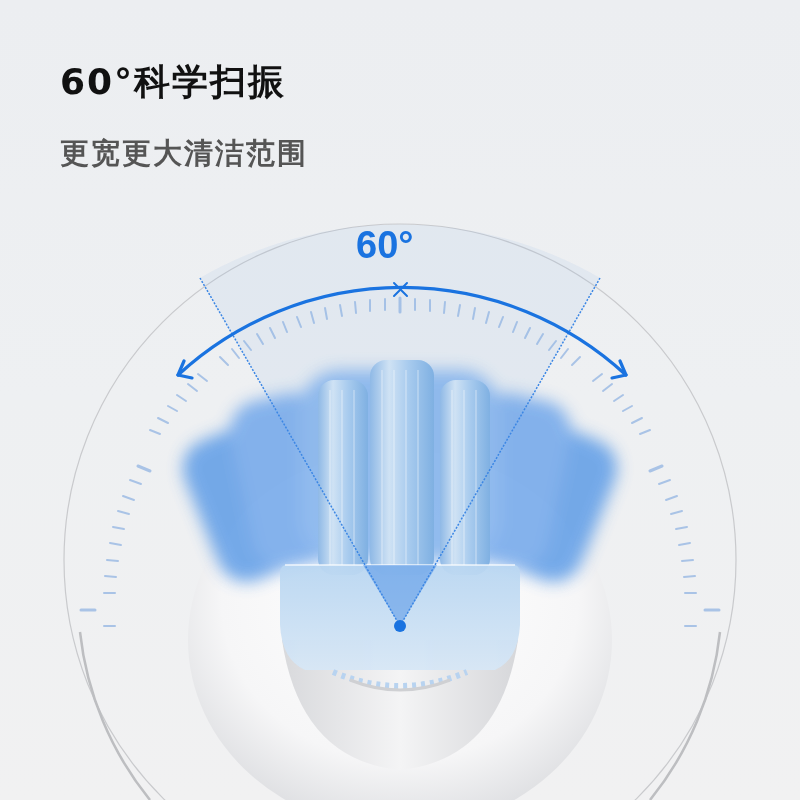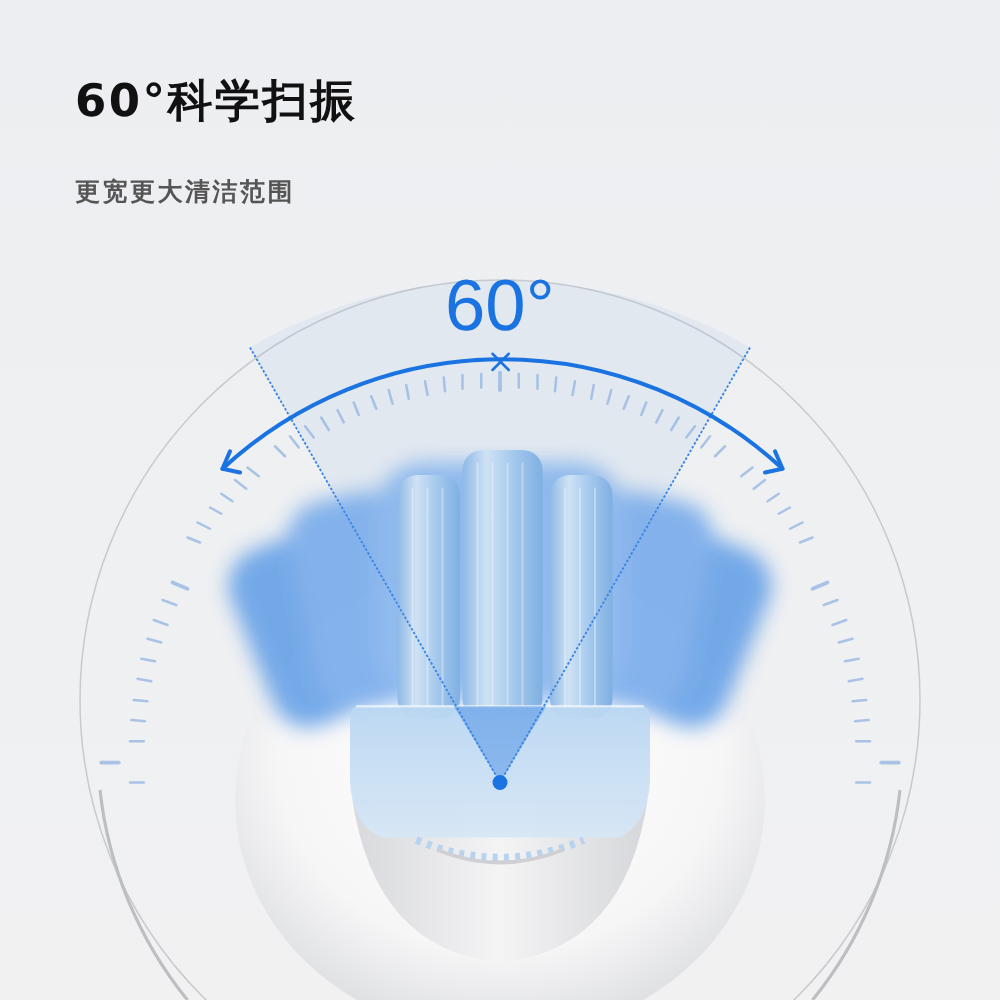--- a/index.html
+++ b/index.html
@@ -8,7 +8,7 @@
          font-family:"DejaVu Sans", sans-serif; }
   .headline { position:absolute; left:60px; top:52px; font-size:36px; font-weight:bold;
               color:#111; letter-spacing:2px; margin:0; line-height:60px; }
-  .subline { position:absolute; left:60px; top:130px; font-size:20px; color:#555;
+  .subline { position:absolute; left:60px; top:130px; font-size:29px; color:#555;
              letter-spacing:2px; margin:0; line-height:46px; }
   .angle-label { position:absolute; left:356px; top:210px; font-size:58px; color:#1a73e0;
                  font-family:"Liberation Sans", sans-serif; line-height:70px; }

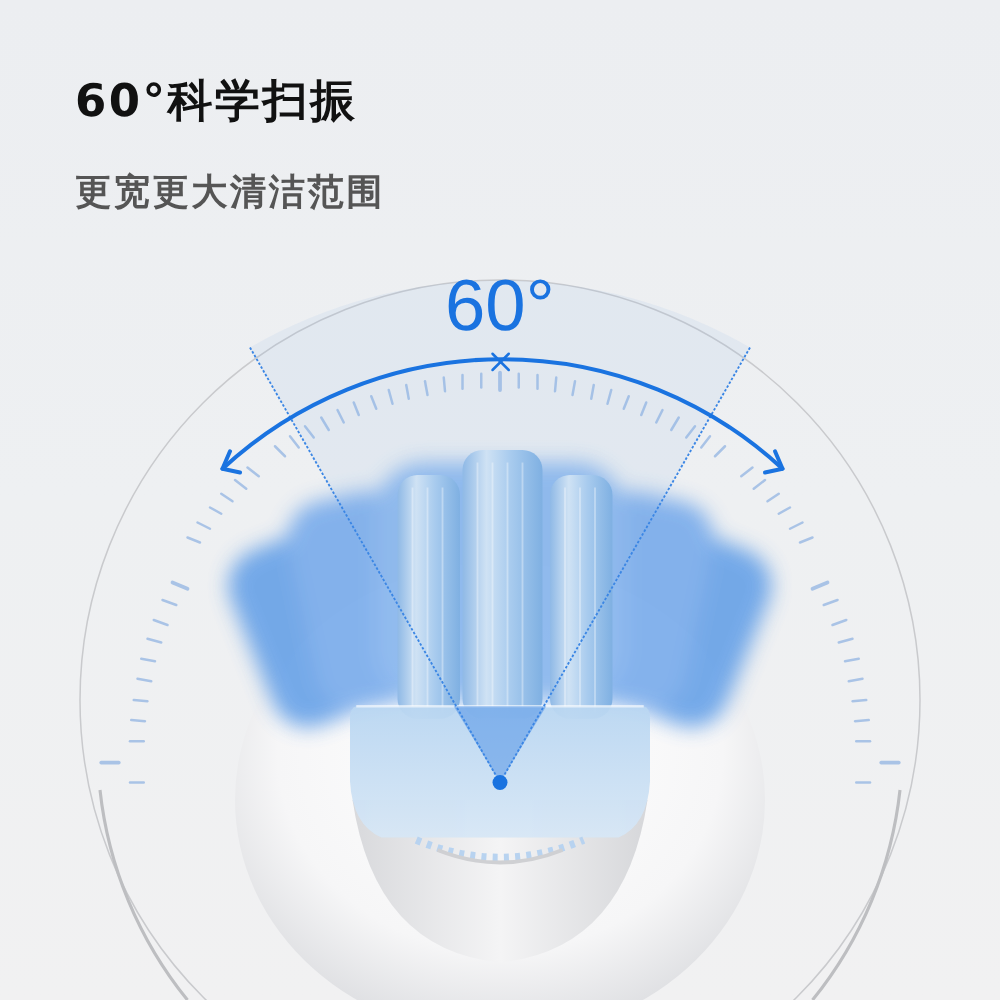--- a/index.html
+++ b/index.html
@@ -10,8 +10,8 @@
               color:#111; letter-spacing:2px; margin:0; line-height:60px; }
   .subline { position:absolute; left:60px; top:130px; font-size:29px; color:#555;
              letter-spacing:2px; margin:0; line-height:46px; }
-  .angle-label { position:absolute; left:356px; top:210px; font-size:58px; color:#1a73e0;
-                 font-family:"Liberation Sans", sans-serif; line-height:70px; }
+  .angle-label { position:absolute; left:356px; top:210px; font-size:38px; color:#1a73e0;
+                 font-family:"Liberation Sans", sans-serif; line-height:70px;font-weight:bold; }
   svg.stage { position:absolute; left:0; top:0; }
 </style>
 </head>

